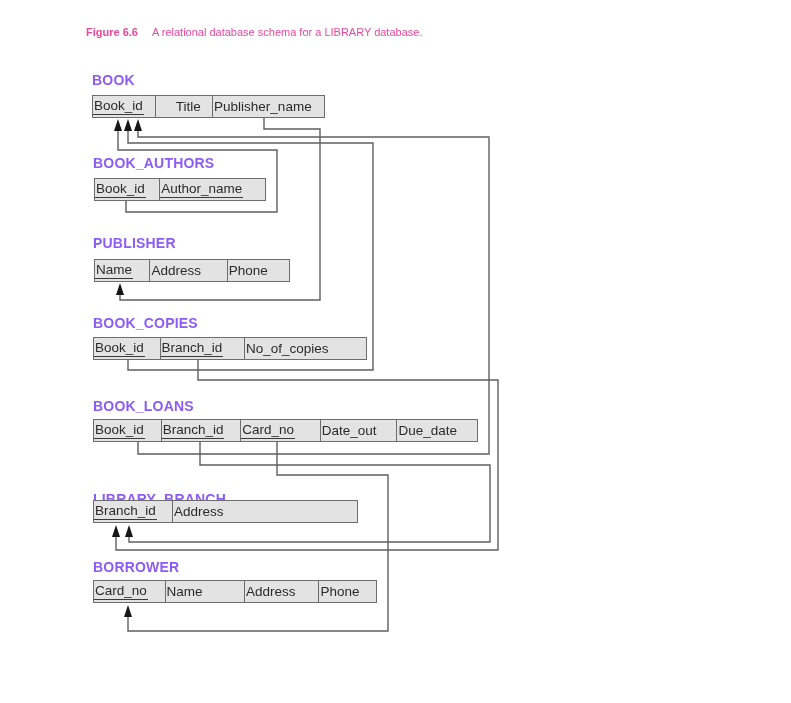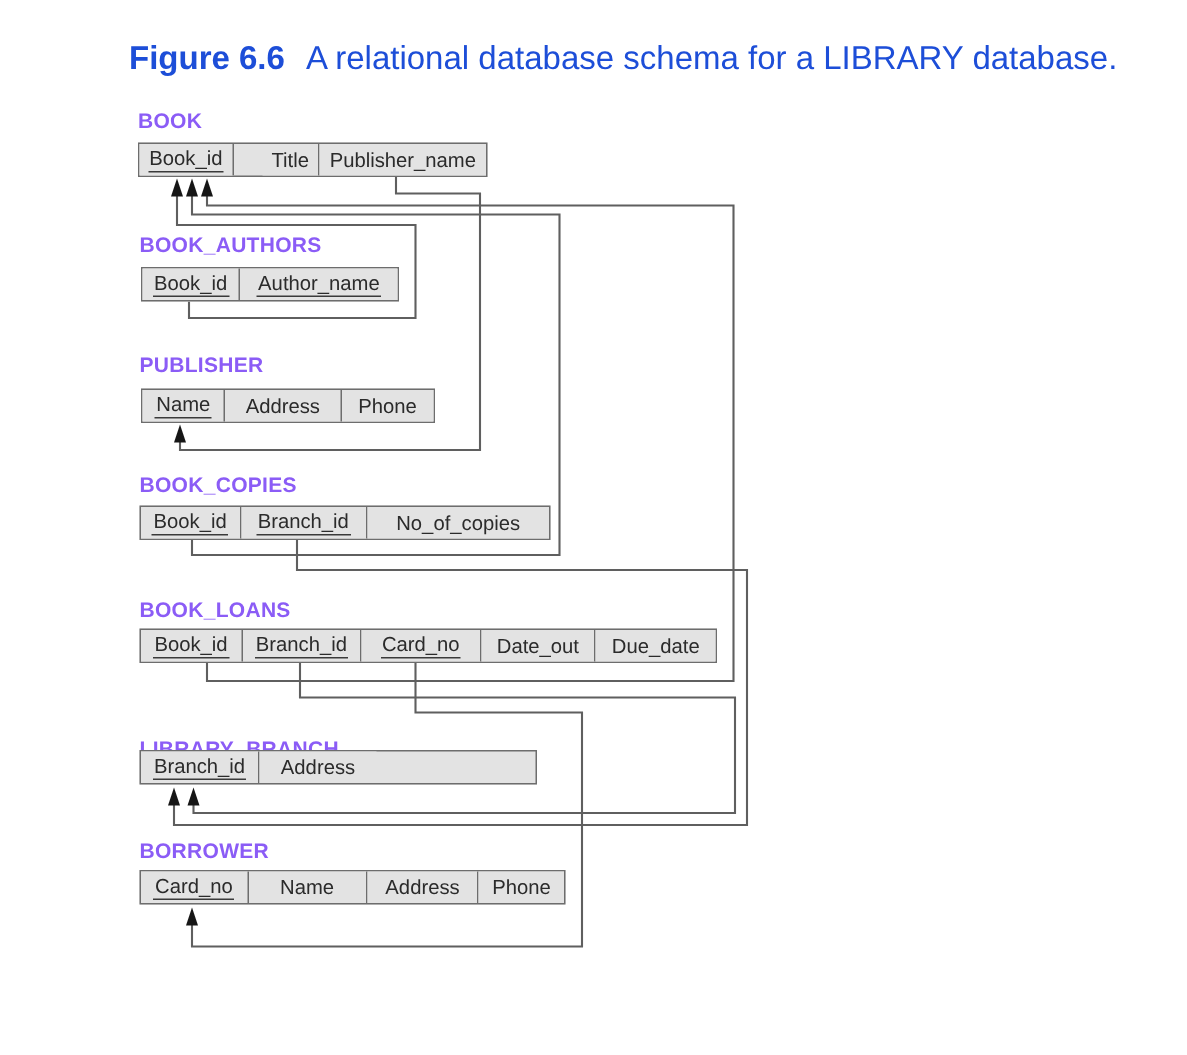--- a/index.html
+++ b/index.html
@@ -7,7 +7,7 @@
     position:relative;width:791px;height:703px;background:#ffffff;overflow:hidden;
     font-family:"Liberation Sans","DejaVu Sans",sans-serif;color:#1f1f1f;
   }
-  #figure-title{position:absolute;left:86px;top:26px;font-size:22px;color:#1d4ed8;}
+  #figure-title{position:absolute;left:86px;top:26px;font-size:11px;color:#ec4899;}
   #figure-title .fig-label{font-weight:bold;margin-right:14px;}
   .tbl-label{position:absolute;font-size:14px;font-weight:bold;color:#8b5cf6;letter-spacing:0.2px;white-space:nowrap;}
   .tbl-row{position:absolute;display:flex;height:23px;box-sizing:border-box;border:1.5px solid #6d6d6d;background:#e3e3e3;}

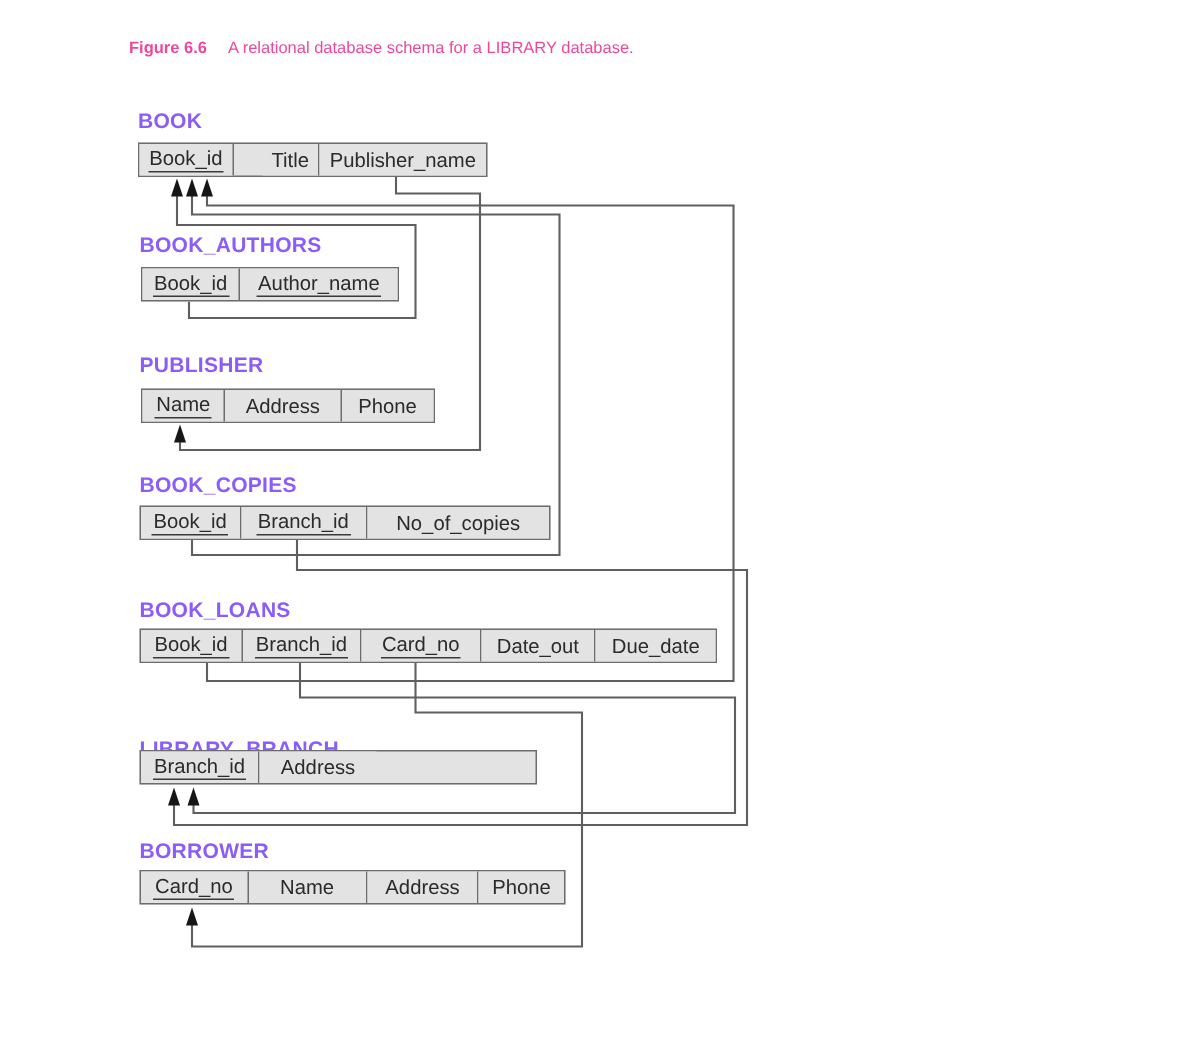--- a/index.html
+++ b/index.html
@@ -11,7 +11,7 @@
   #figure-title .fig-label{font-weight:bold;margin-right:14px;}
   .tbl-label{position:absolute;font-size:14px;font-weight:bold;color:#8b5cf6;letter-spacing:0.2px;white-space:nowrap;}
   .tbl-row{position:absolute;display:flex;height:23px;box-sizing:border-box;border:1.5px solid #6d6d6d;background:#e3e3e3;}
-  .cell{box-sizing:border-box;height:100%;display:flex;align-items:center;justify-content:center;
+  .cell{box-sizing:border-box;height:100%;display:flex;align-items:center;justify-content:flex-start;
         border-right:1.5px solid #6d6d6d;font-size:13.5px;color:#2b2b2b;white-space:nowrap;background:#e3e3e3;}
   .cell:last-child{border-right:none;}
   .cell .txt{display:inline-block;line-height:1;padding:0 1px;}

